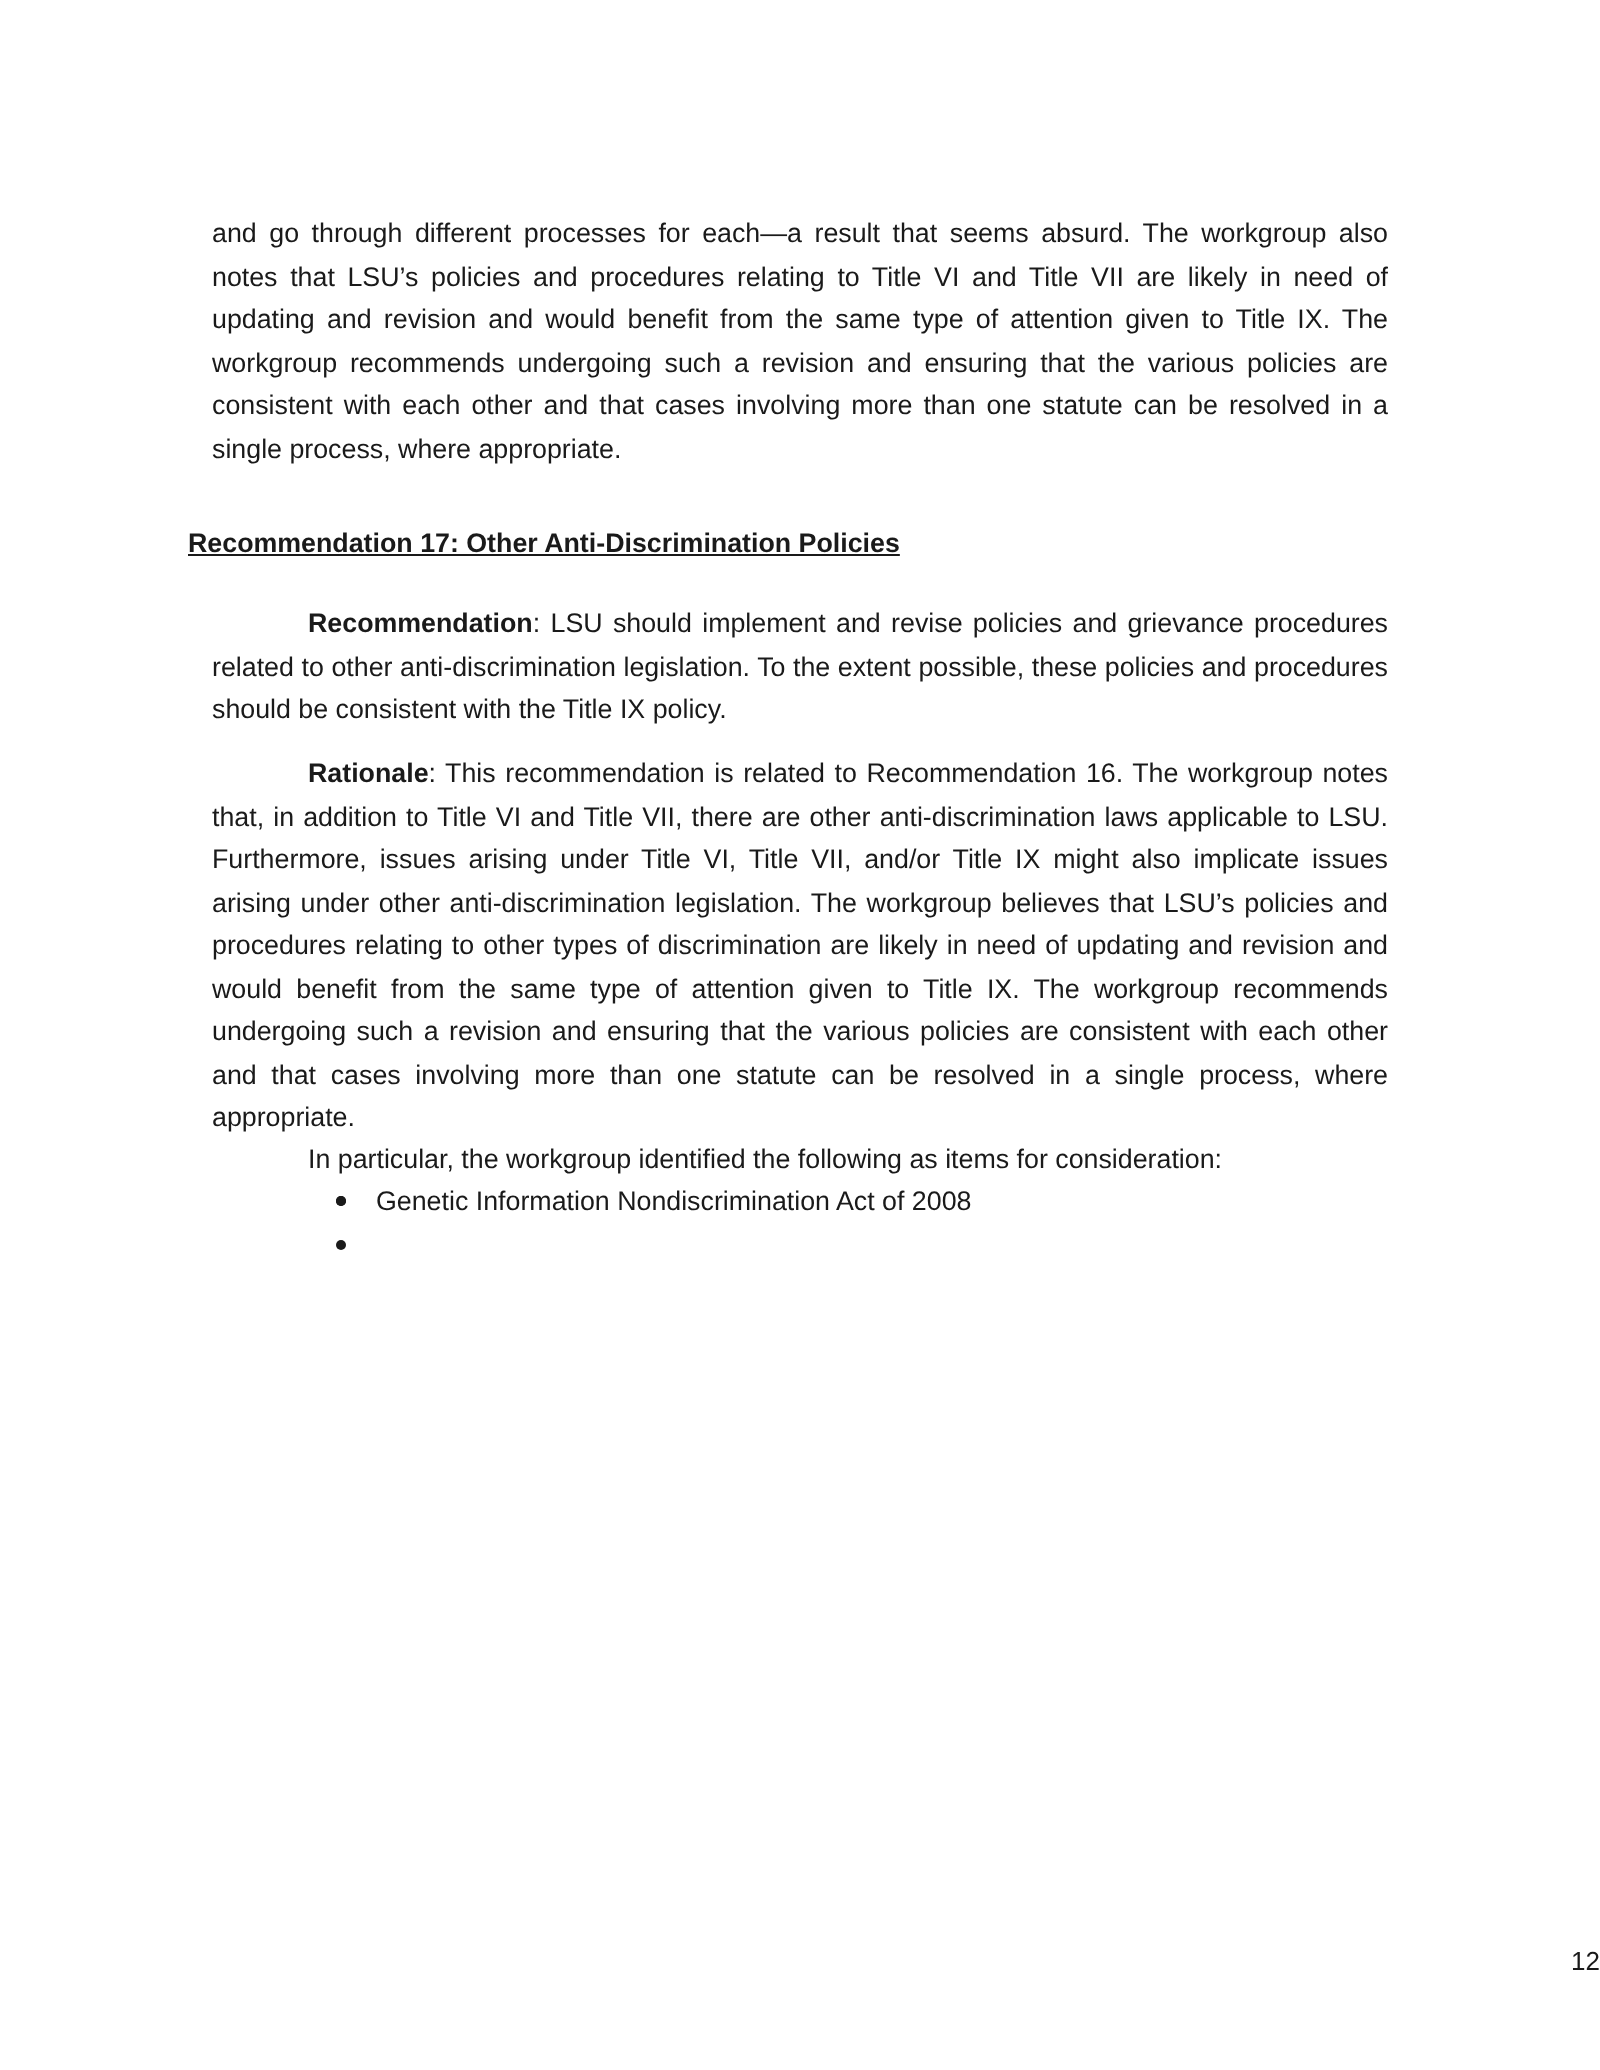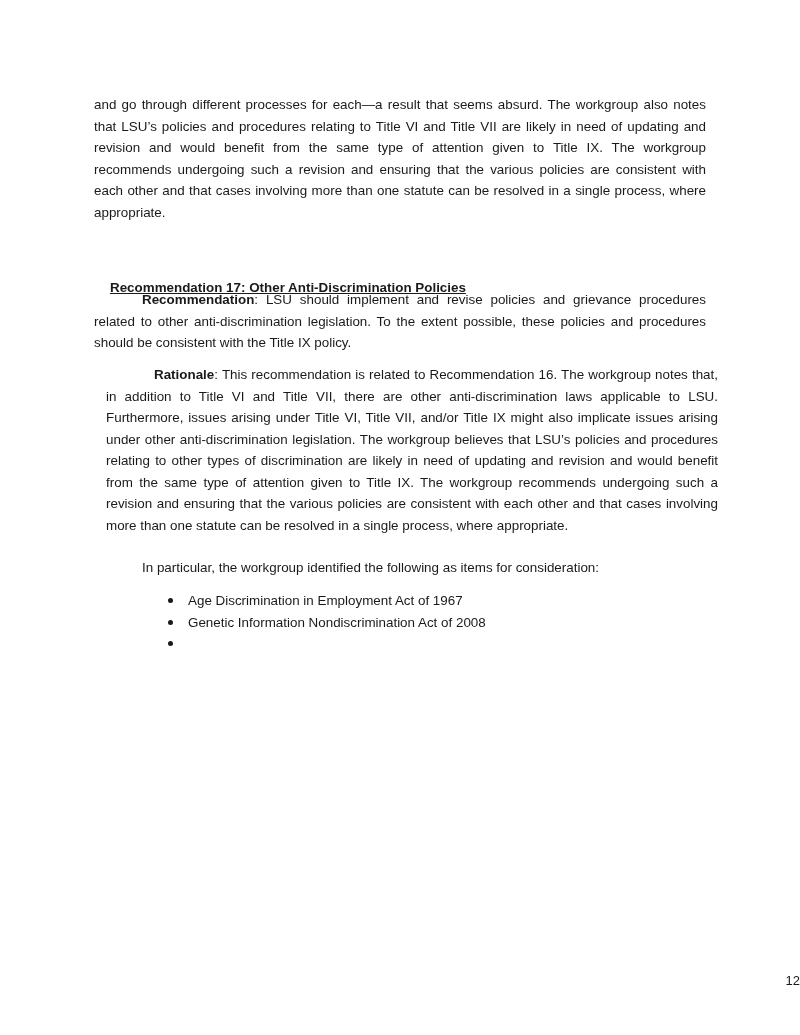--- a/index.html
+++ b/index.html
@@ -9,7 +9,7 @@
       font-family: "Liberation Sans", sans-serif;
       font-size: 13.4px; line-height: 21.5px; color: #1a1a1a;
     }
-    .para { margin: 0; text-align: justify; }
+    .para { margin: 12px; text-align: justify; }
     .indent { text-indent: 48px; }
     .heading {
       font-weight: bold; text-decoration: underline; margin: 16px;

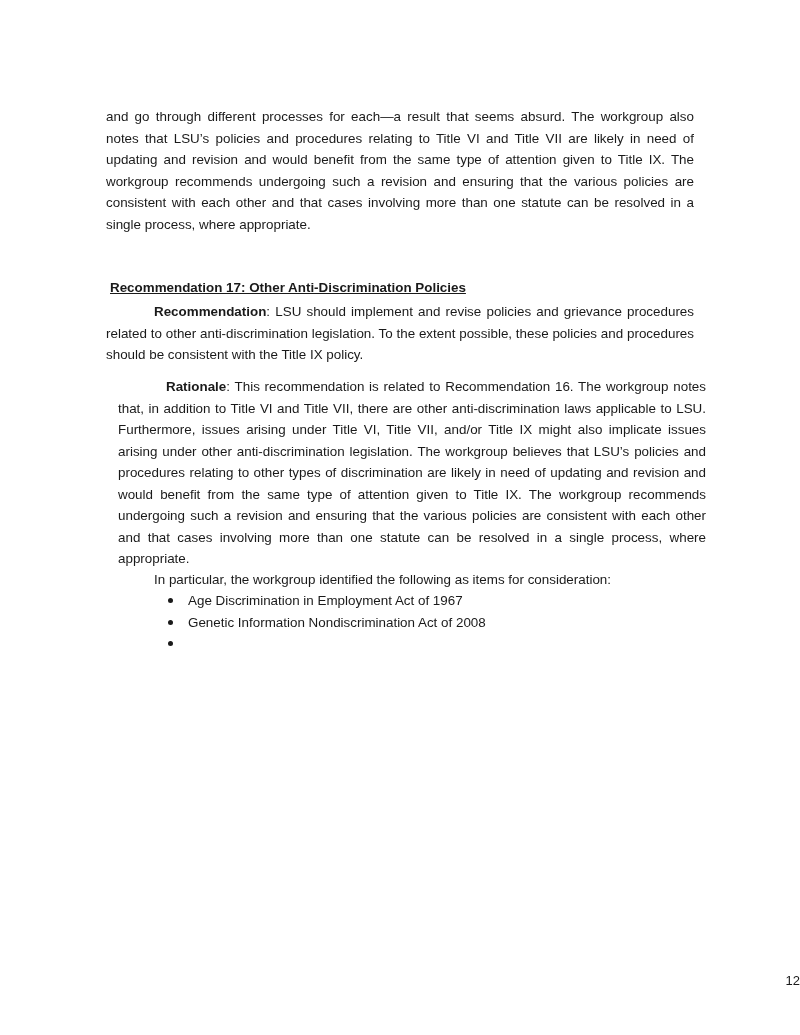--- a/index.html
+++ b/index.html
@@ -12,7 +12,7 @@
     .para { margin: 12px; text-align: justify; }
     .indent { text-indent: 48px; }
     .heading {
-      font-weight: bold; text-decoration: underline; margin: 16px;
+      font-weight: bold; text-decoration: underline; margin: 0;
       position: absolute; top: 167px; left: 0;
     }
     .label-bold { font-weight: bold; }

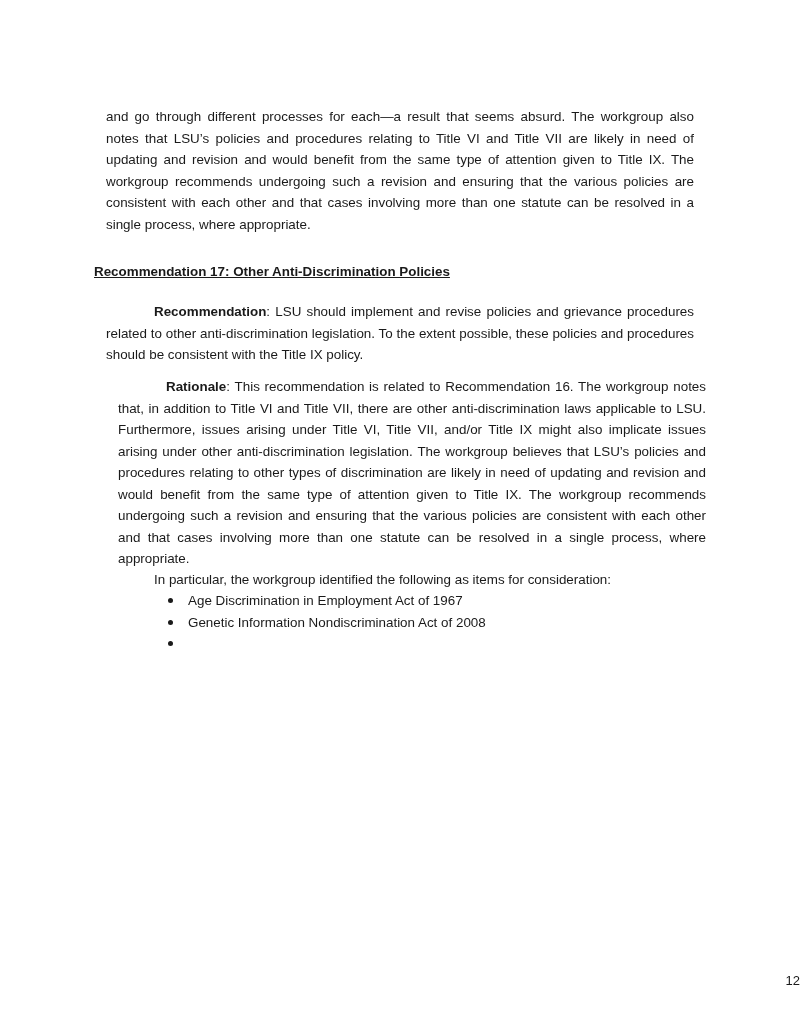--- a/index.html
+++ b/index.html
@@ -17,7 +17,7 @@
     }
     .label-bold { font-weight: bold; }
     .block-rec { position: absolute; top: 195px; left: 0; width: 612px; }
-    .block-rat { position: absolute; top: 270px; left: 12px; width: 612px; }
+    .block-rat { position: absolute; top: 270px; left: 0; width: 612px; }
     .block-intro { position: absolute; top: 463px; left: 0; width: 612px; }
     .bullets { position: absolute; top: 496px; left: 0; width: 612px; margin: 0; padding: 0; list-style: none; }
     .bullets li { position: relative; padding-left: 94px; line-height: 21.5px; }

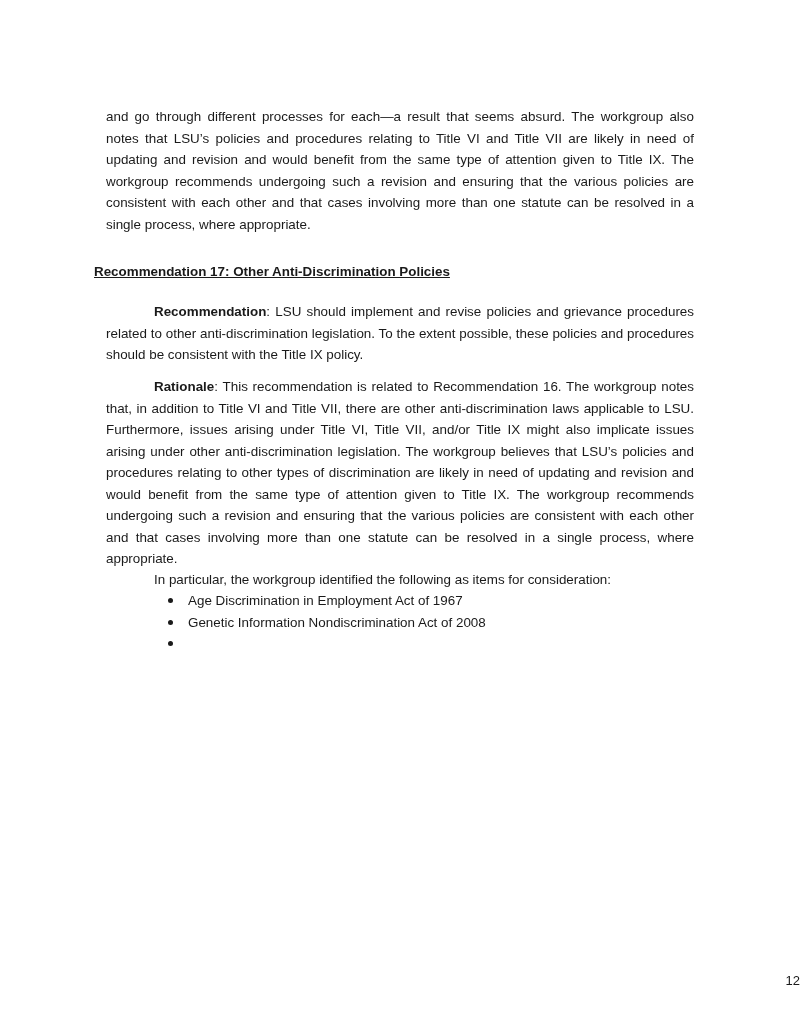--- a/index.html
+++ b/index.html
@@ -51,7 +51,7 @@
   </div>
 
   <ul class="bullets">
-    <li><span class="dot"></span><span>Age Discrimination in Employment Act of 1967</span></li>
+    <li><span class="dot"></span></li>
     <li><span class="dot"></span><span>Genetic Information Nondiscrimination Act of 2008</span></li>
     <li><span class="dot"></span></li>
   </ul>

